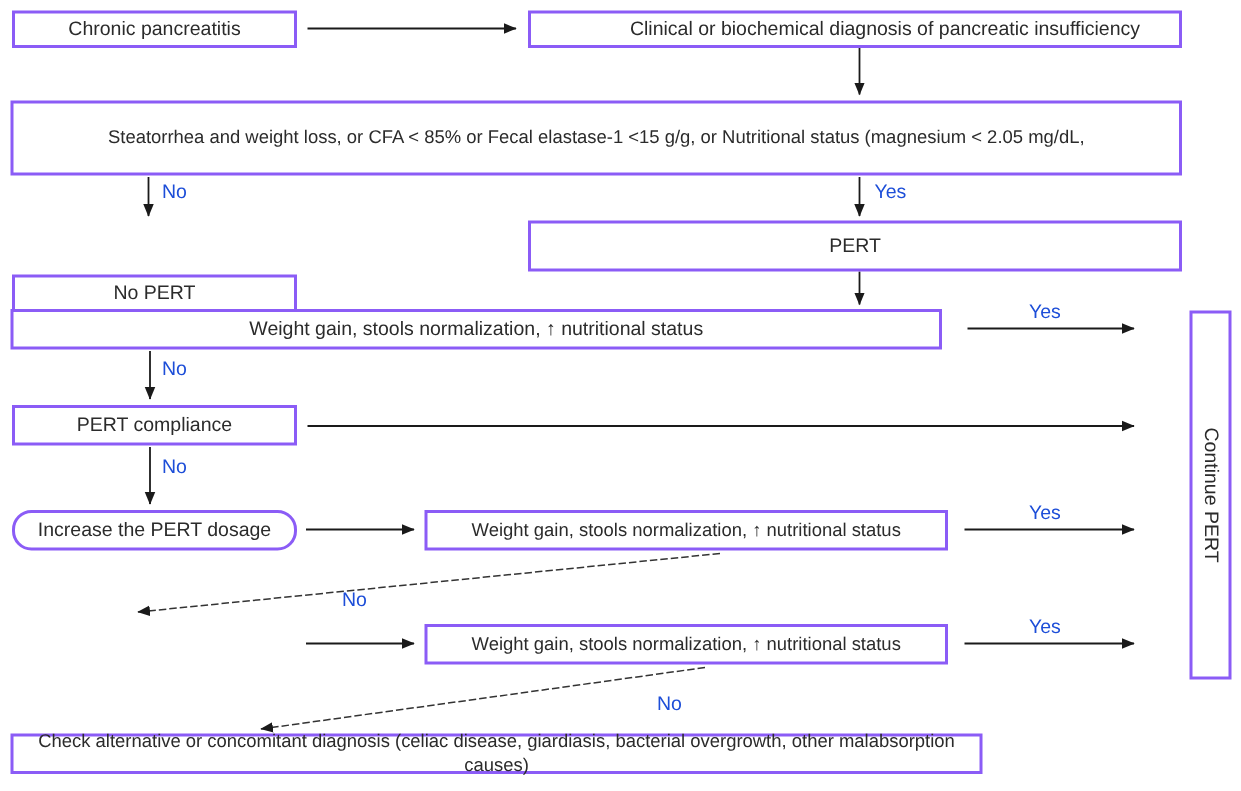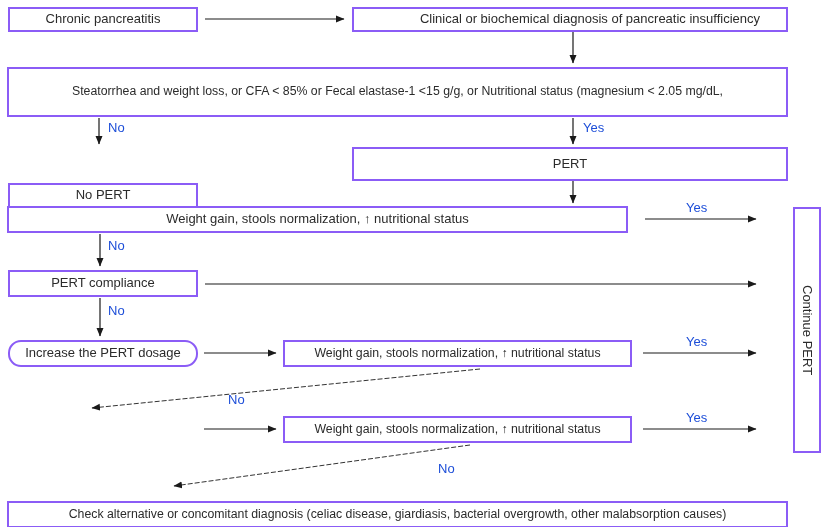--- a/index.html
+++ b/index.html
@@ -38,7 +38,7 @@
   #n-outcome2  { left: 283px; top: 340px; width: 349px; height: 27px; }
   #n-addppi    { left: 8px;   top: 416px; width: 190px; height: 27px; }
   #n-outcome3  { left: 283px; top: 416px; width: 349px; height: 27px; }
-  #n-check     { left: 7px;   top: 489px; width: 781px; height: 27px; margin-top: 12px; }
+  #n-check     { left: 7px;   top: 489px; width: 648px; height: 27px; }
   #n-continue  {
     left: 793px; top: 207px; width: 28px; height: 246px;
     writing-mode: vertical-rl;

